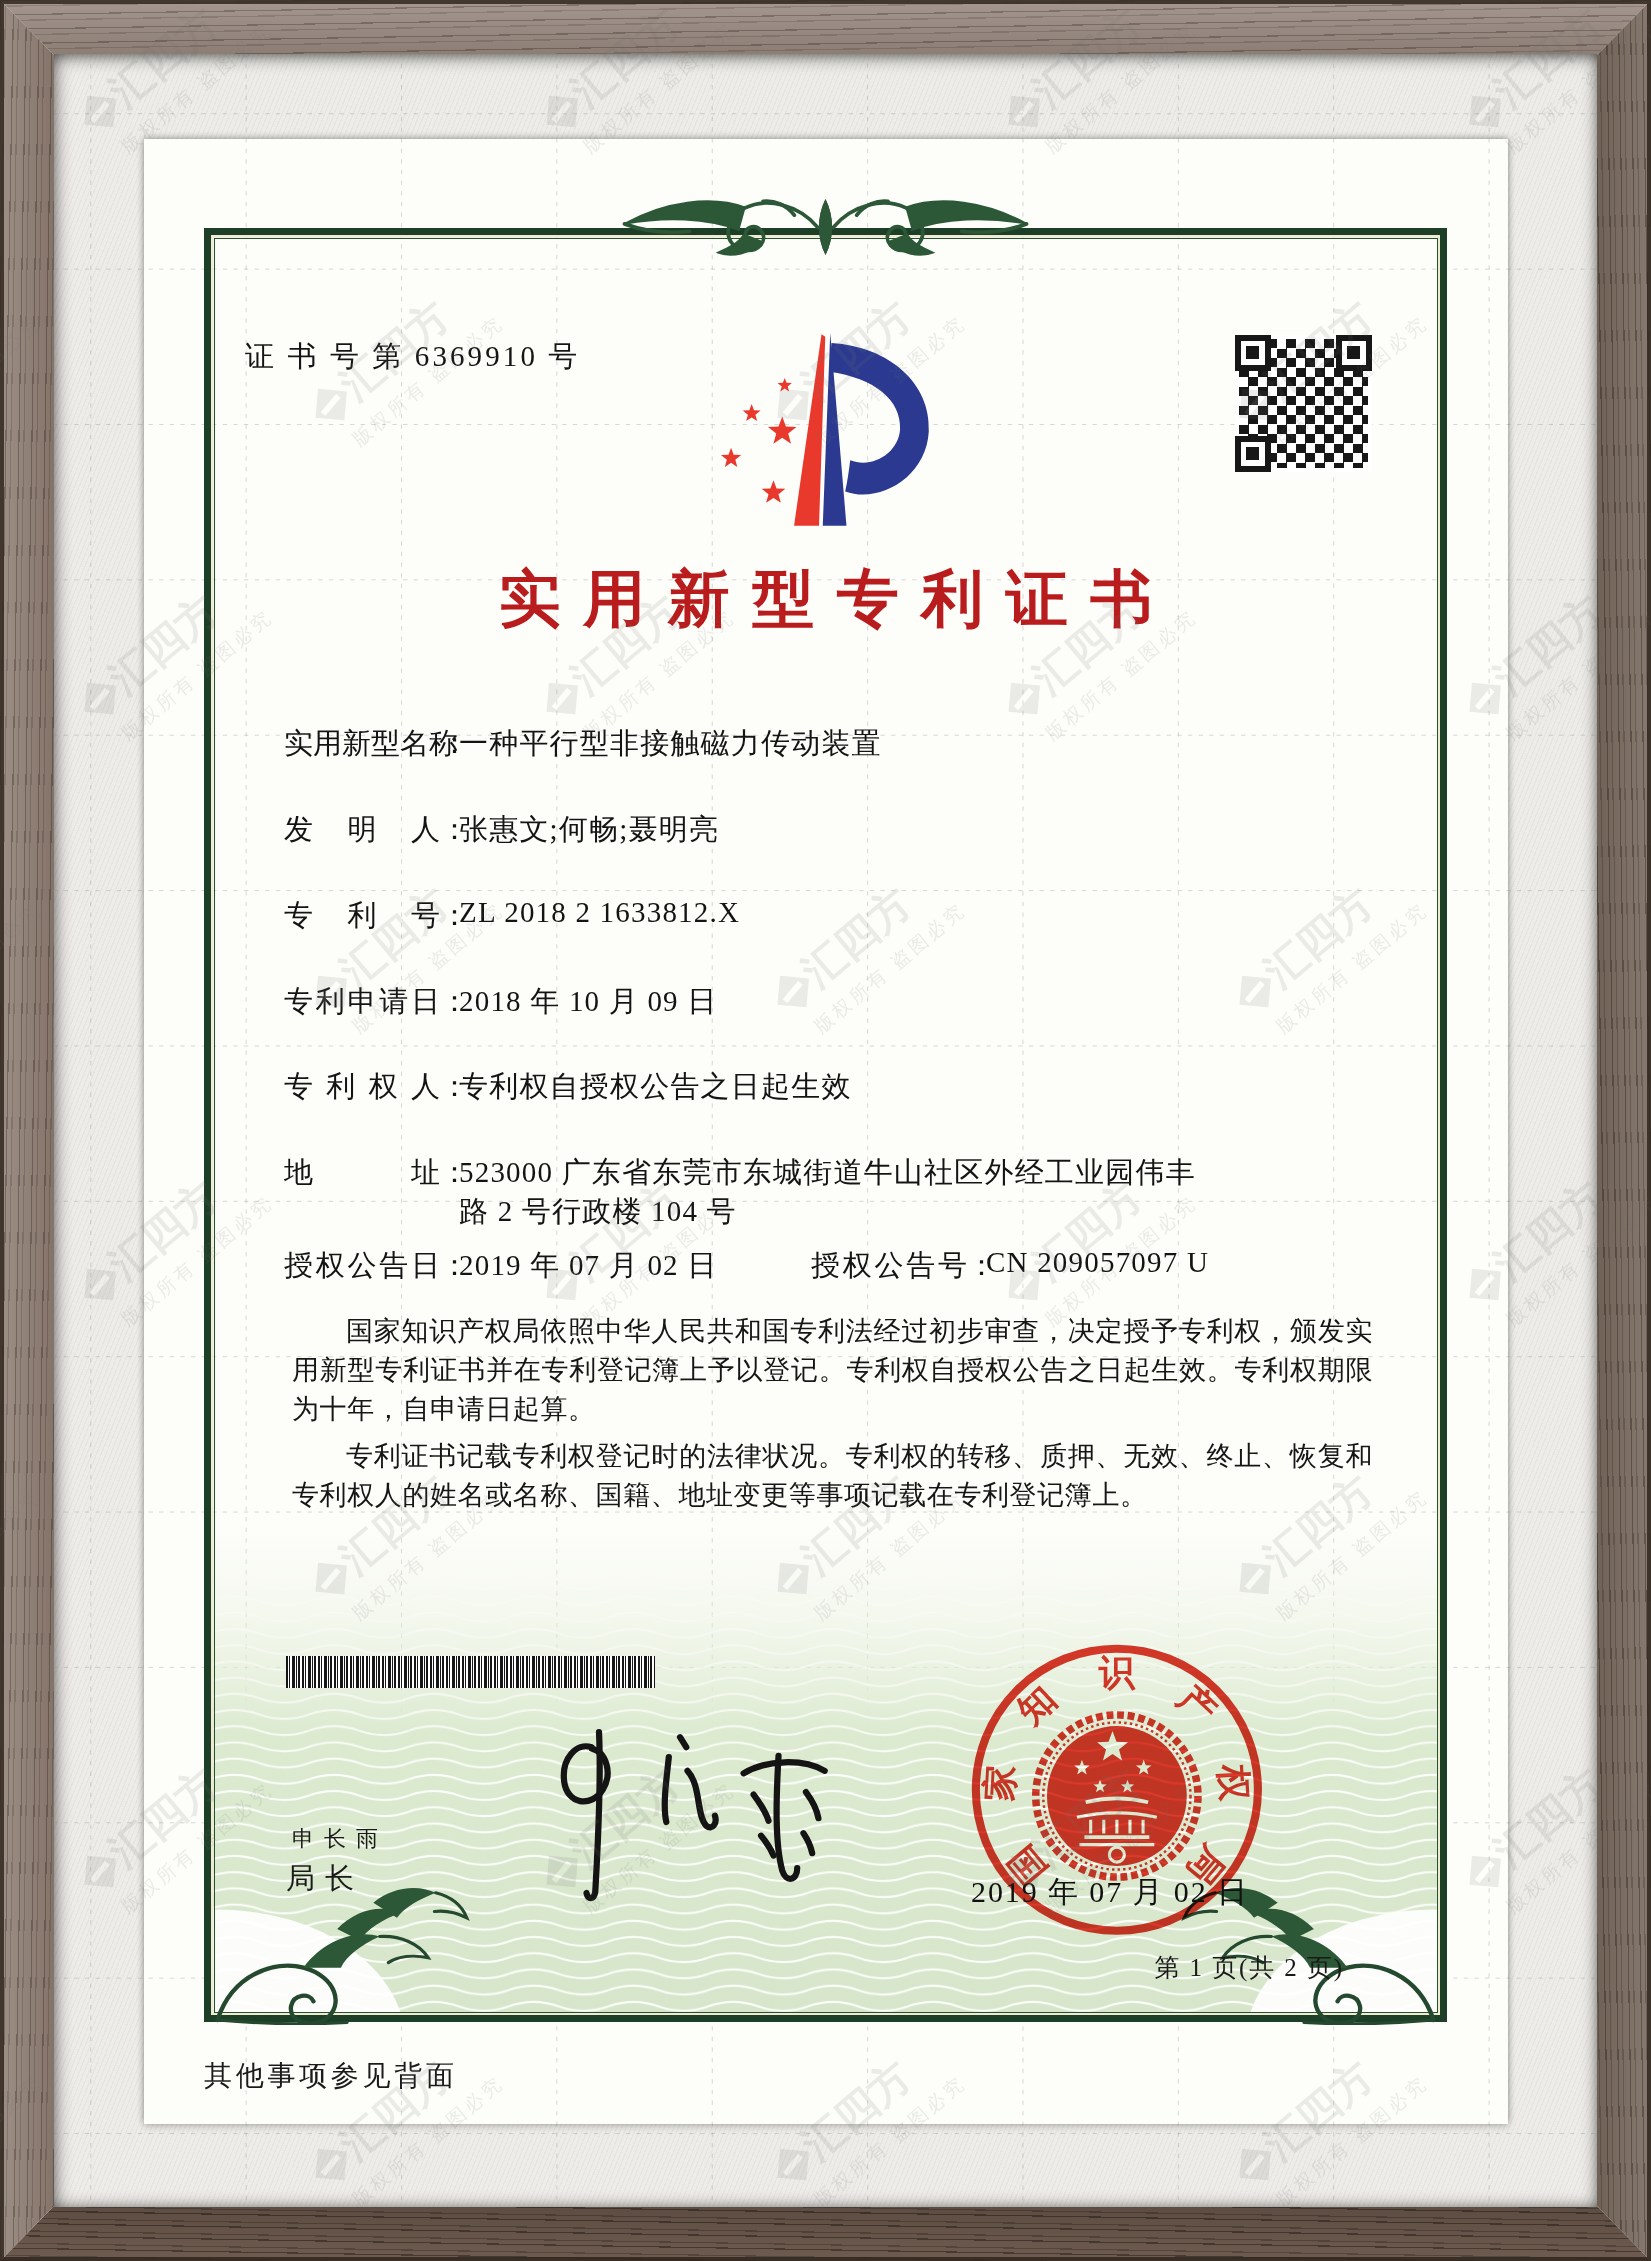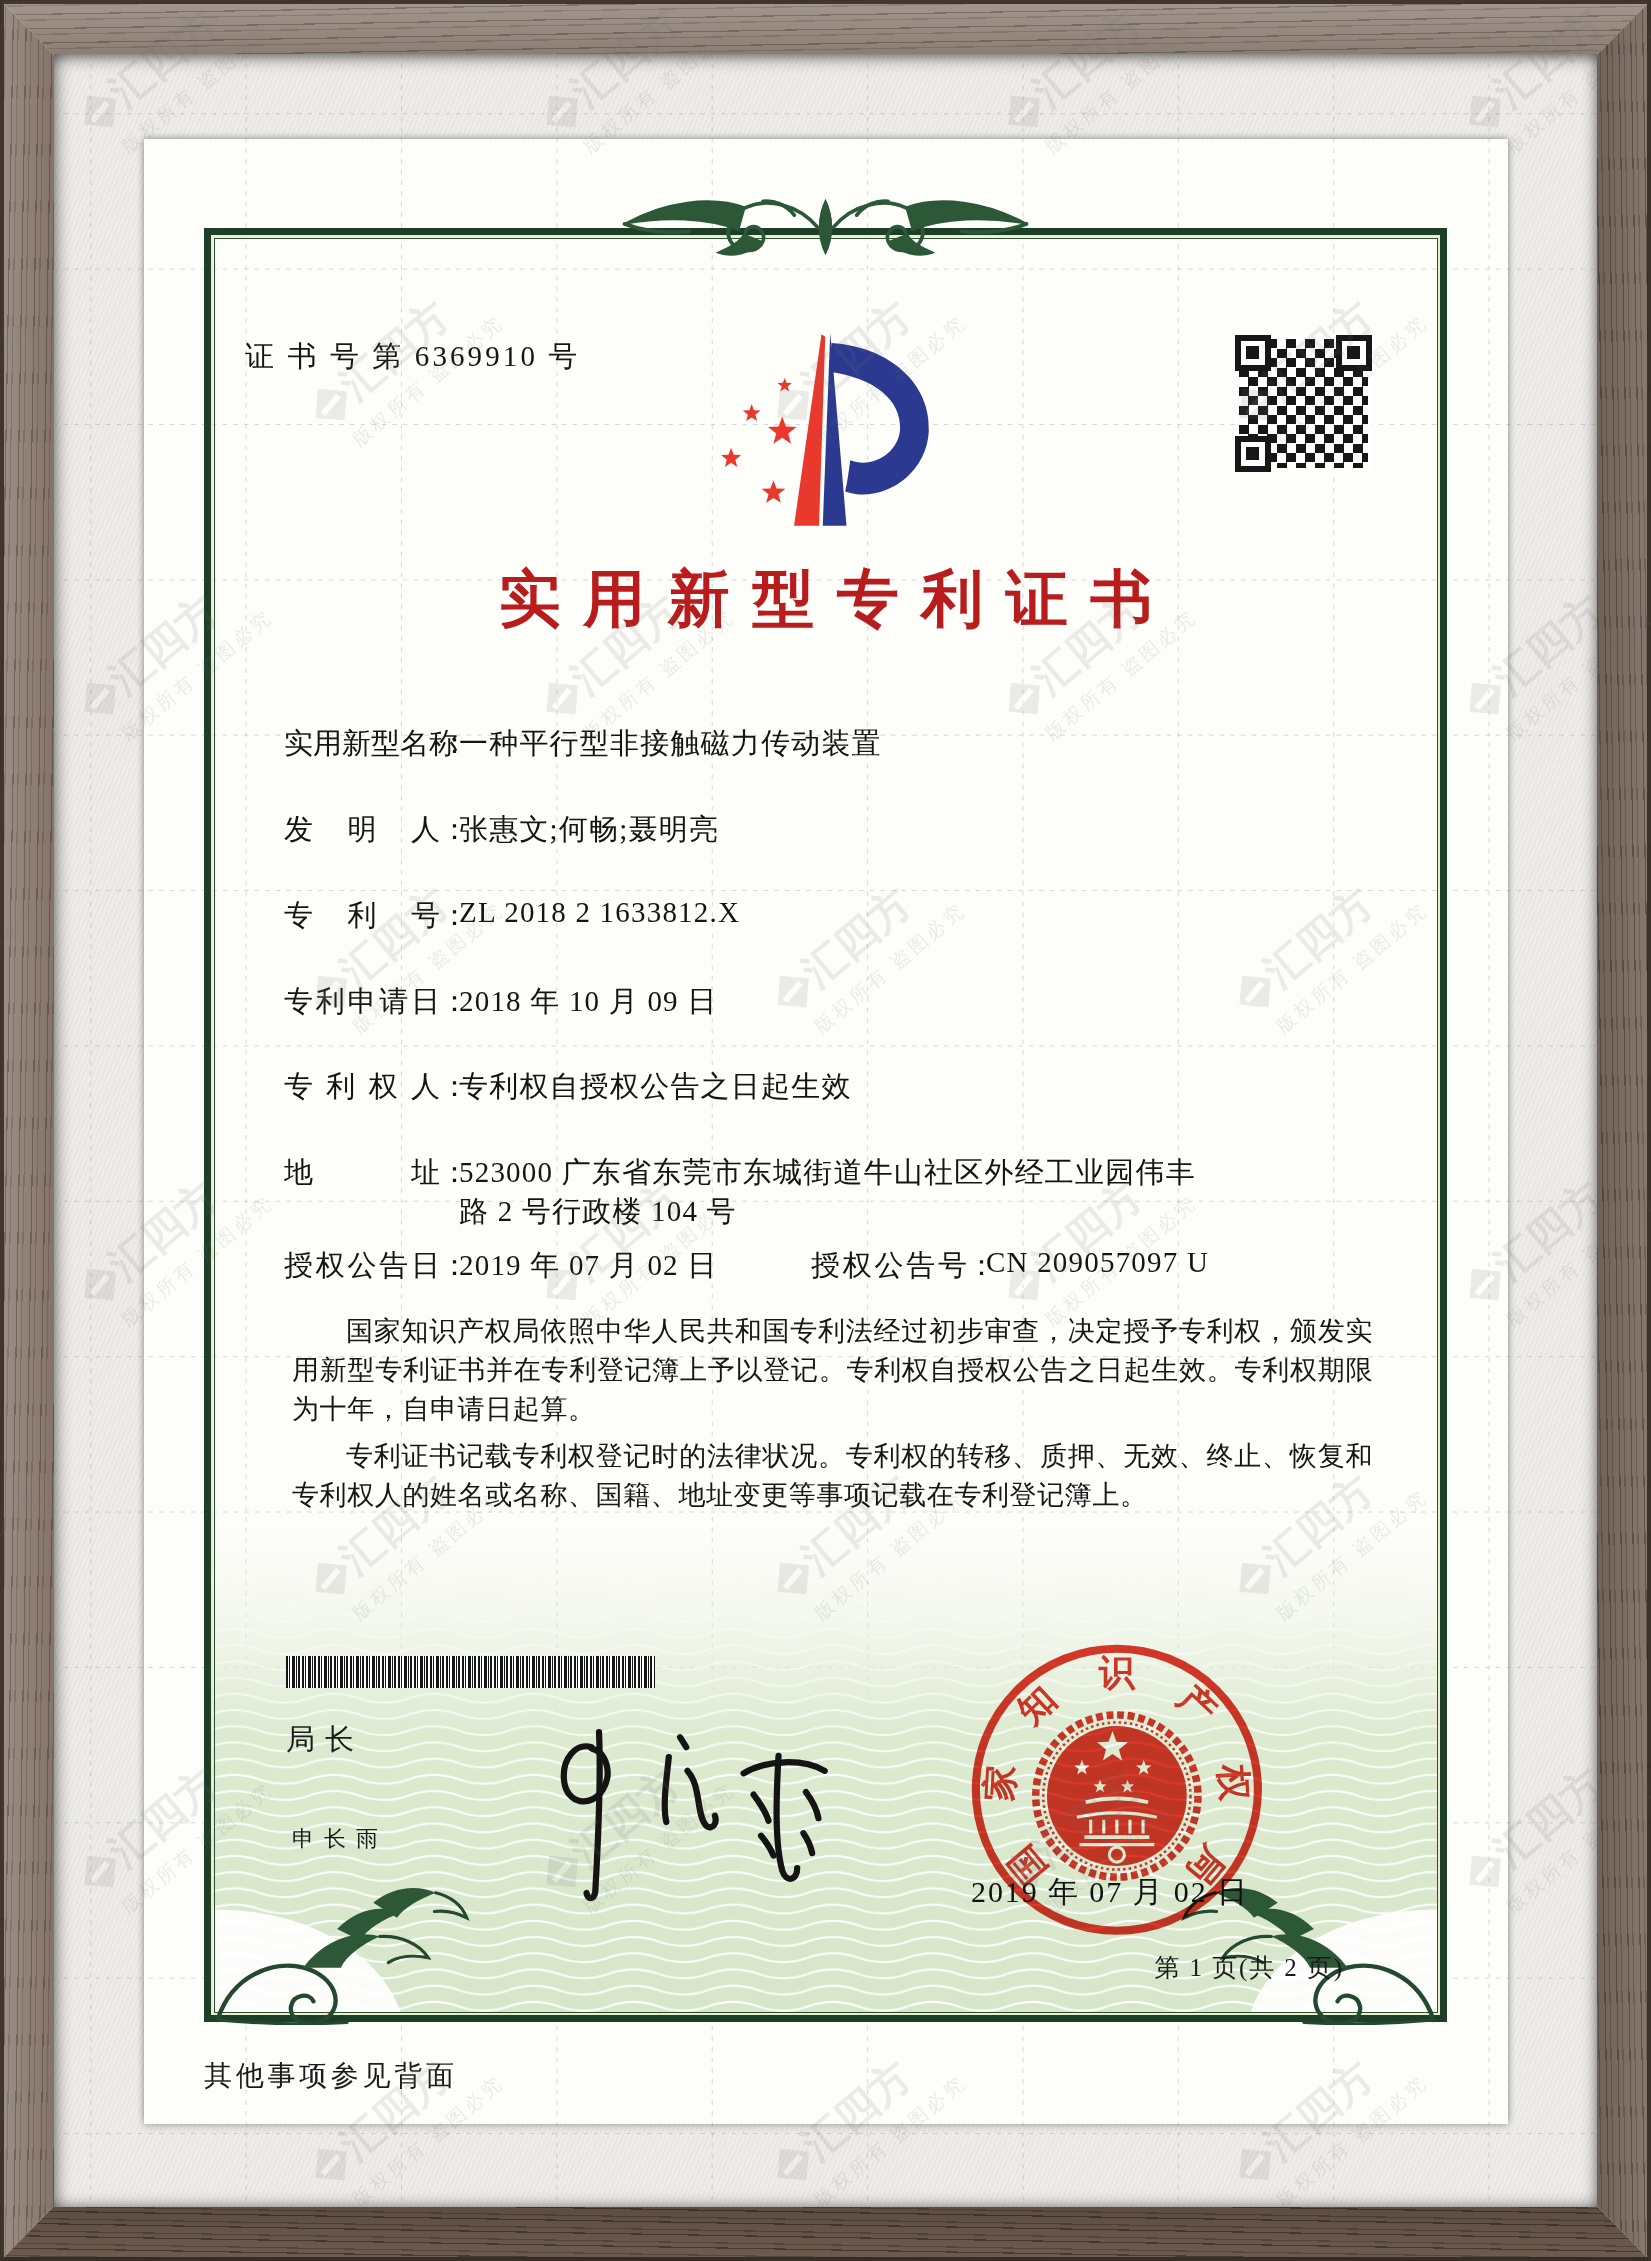--- a/index.html
+++ b/index.html
@@ -58,7 +58,7 @@
   
   .barcode{left:286px;top:1656px;width:369px;height:32px;
     background:repeating-linear-gradient(90deg,#161616 0 1.9px,#fff 1.9px 3.1px,#161616 3.1px 3.7px,#fff 3.7px 6.2px,#161616 6.2px 8.7px,#fff 8.7px 10px,#161616 10px 10.6px,#fff 10.6px 12.5px,#161616 12.5px 13.7px,#fff 13.7px 16px);}
-  .officer-title{left:286px;top:1720px;font-size:29px;letter-spacing:10px;}
+  .officer-title{left:286px;top:1859px;font-size:29px;letter-spacing:10px;}
   .officer-name{left:292px;top:1824px;font-size:22px;letter-spacing:10px;}
   .seal-date{left:971px;top:1872px;font-size:30px;letter-spacing:1.9px;color:#111;z-index:8;}
   .page-footer{left:204px;width:1140px;top:1951px;text-align:right;font-size:25px;letter-spacing:1.9px;}

